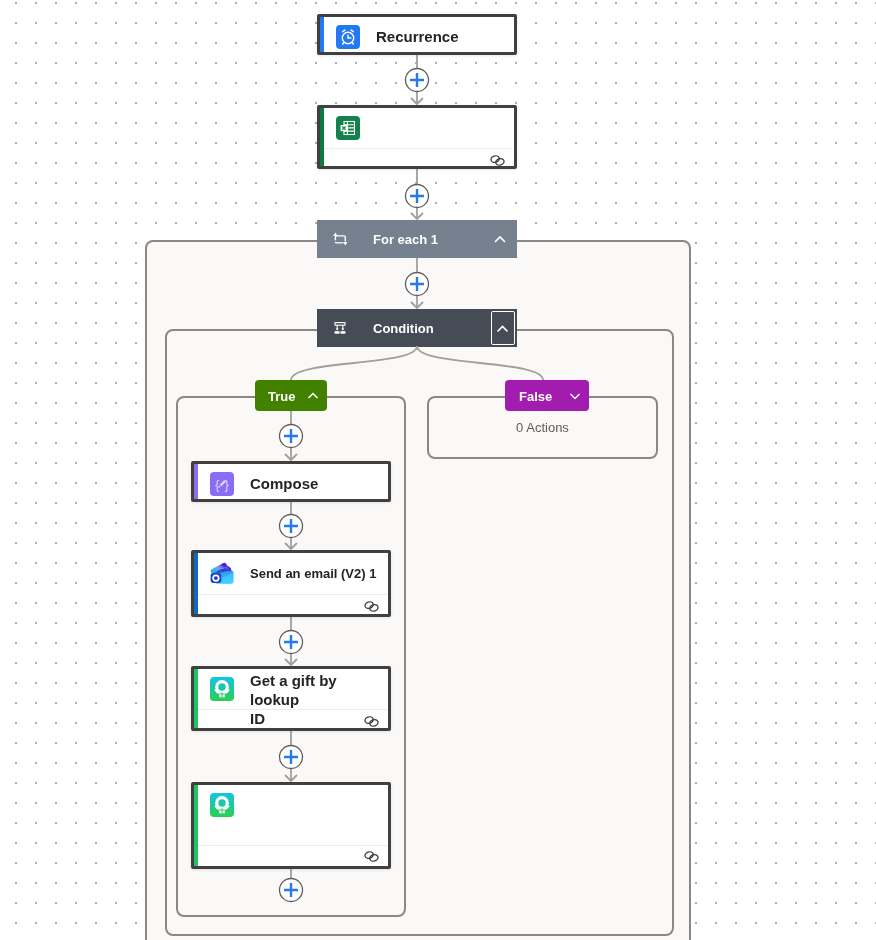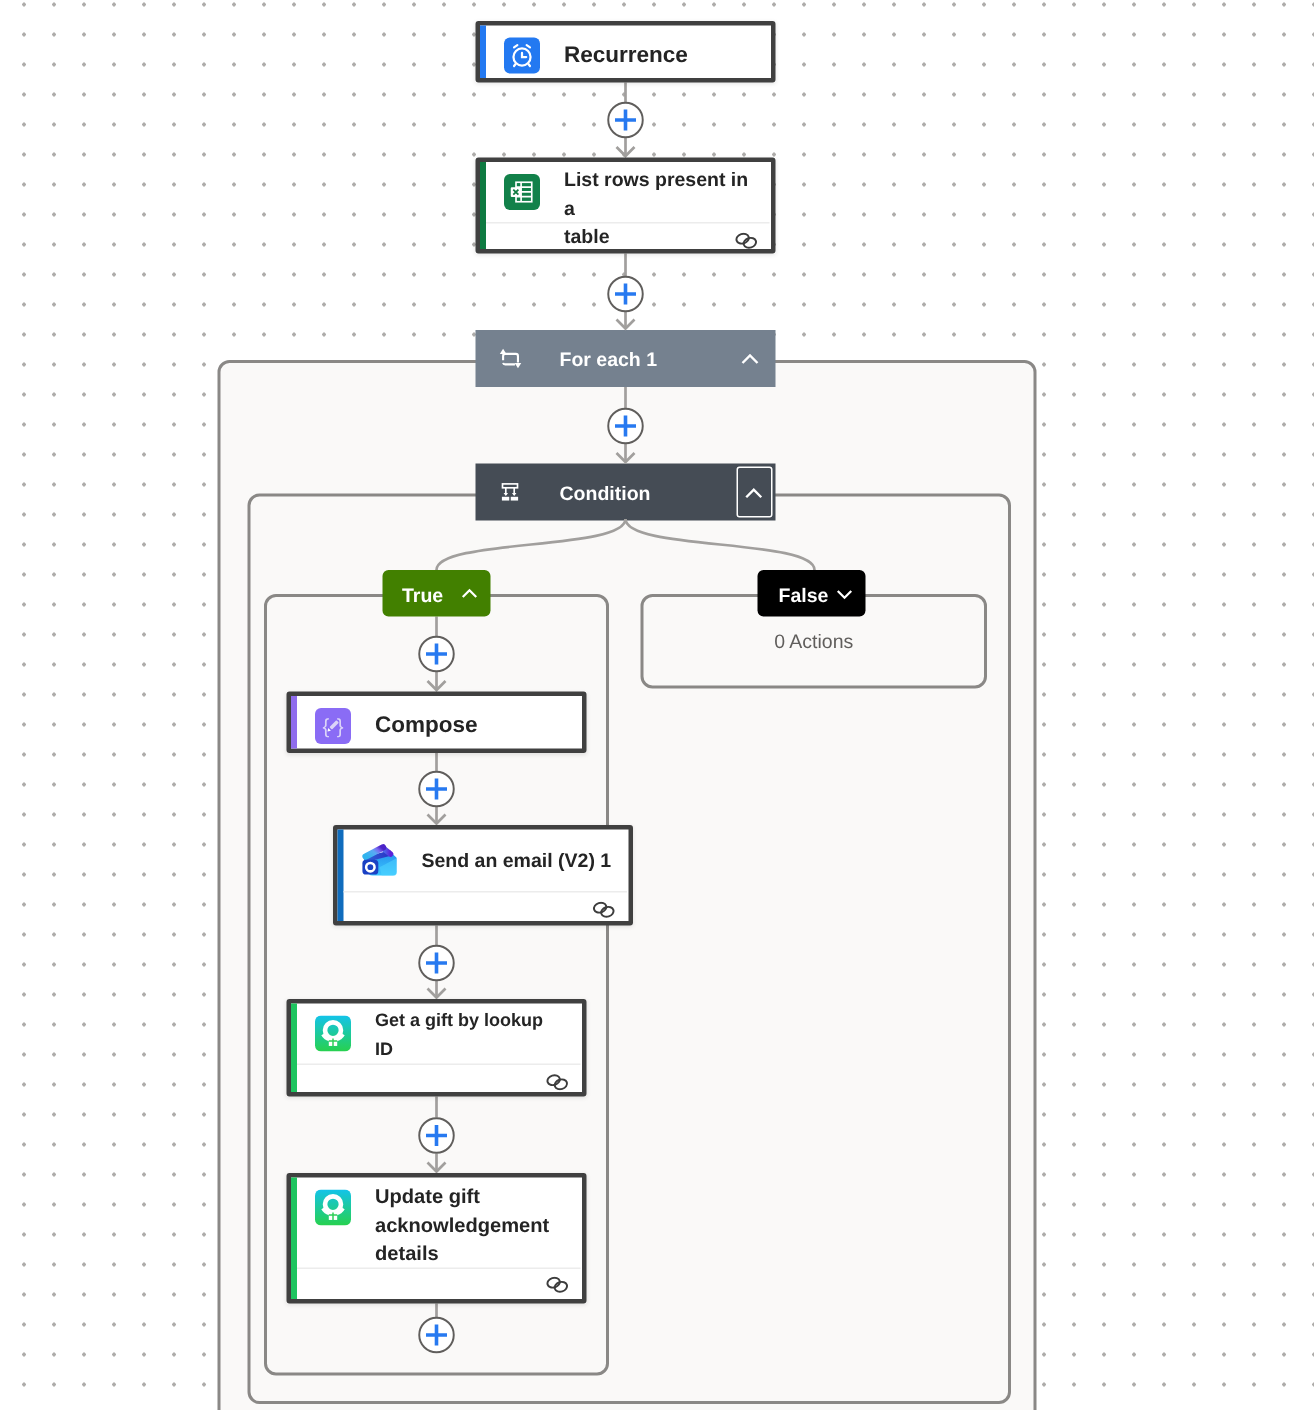--- a/index.html
+++ b/index.html
@@ -131,7 +131,6 @@
       <path d="M6.2,10.4 L9.6,13.8 M9.6,10.4 L6.2,13.8" stroke="#107c41" stroke-width="1.2"></path>
     </svg>
   </div>
-  <div class="title" style="top:2px;line-height:19px;font-size:13px;">List rows present in a<br>table</div>
   <div class="divider" style="top:40px;"></div>
   <svg class="linkicon" style="right:9px;top:47px;" width="15" height="11" viewBox="0 0 15 11">
     <g fill="none" stroke="#3d3d3d" stroke-width="1.3">

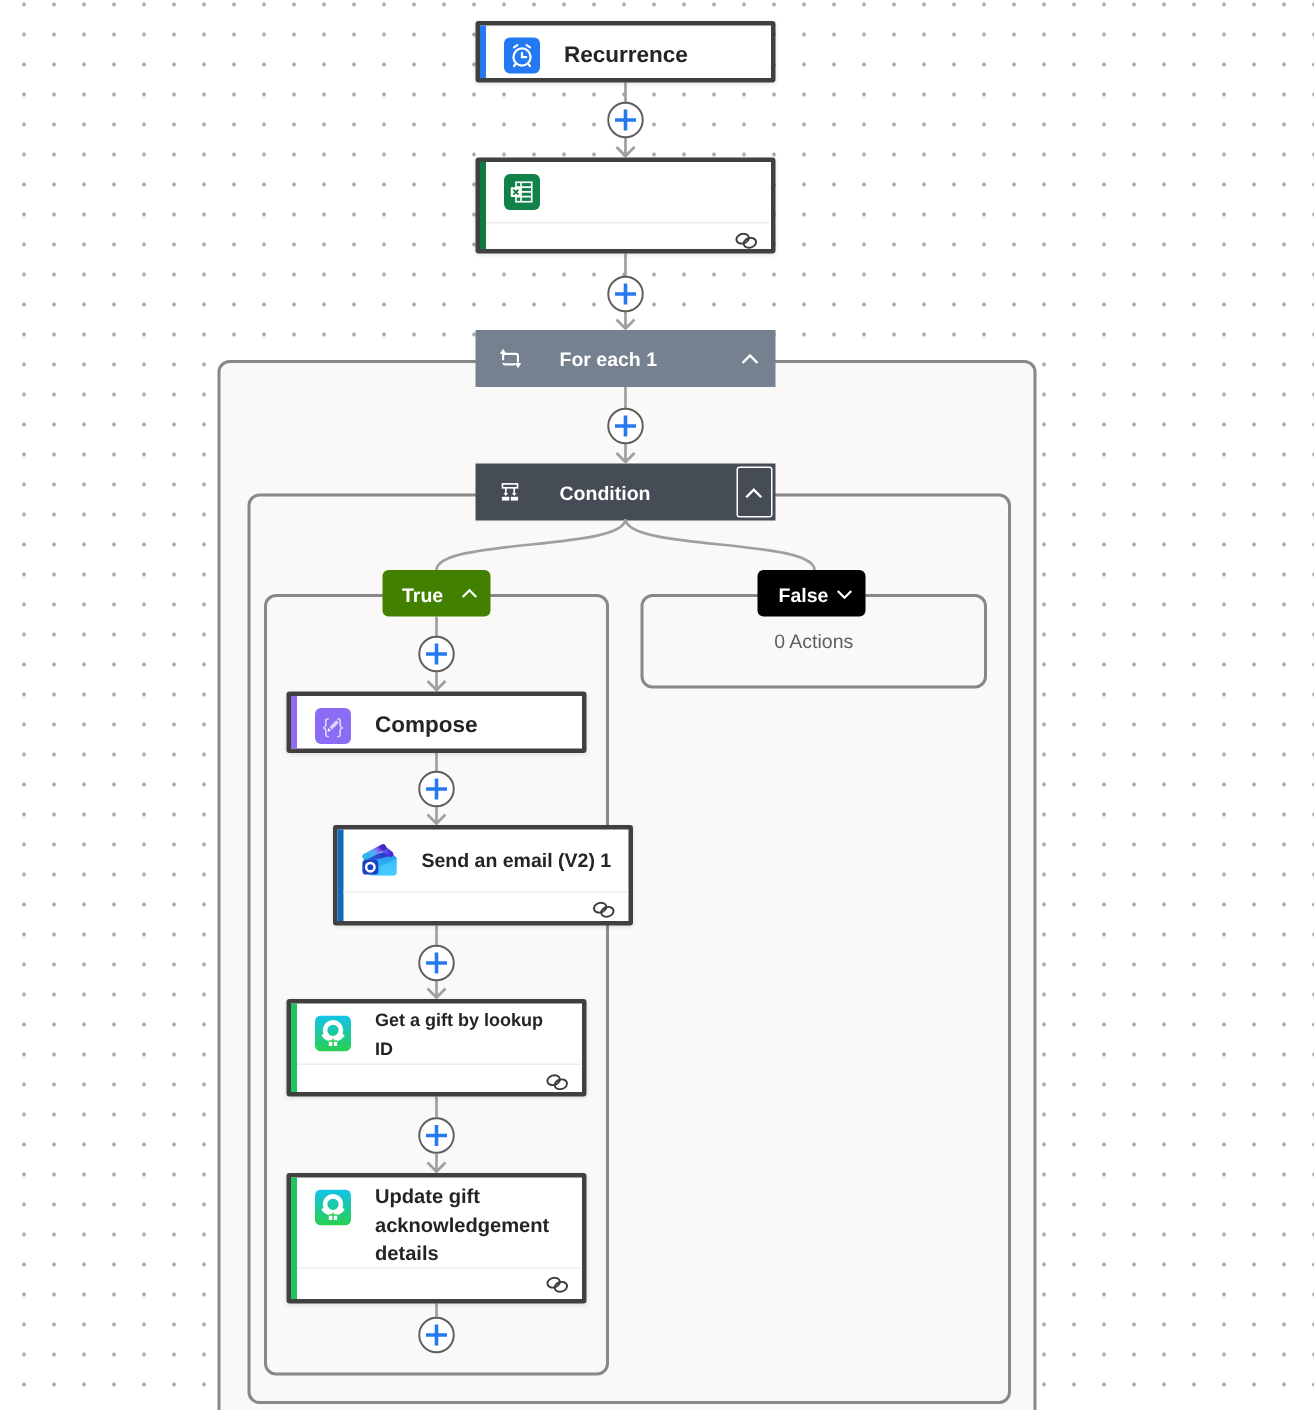--- a/index.html
+++ b/index.html
@@ -179,7 +179,7 @@
   </svg>
 </div>
 
-<div class="badge" style="left:505px;top:380px;width:72px;height:31px;background:#000000;">
+<div class="badge" style="left:505px;top:380px;width:84px;height:31px;background:#a21caf;">
   <span style="position:absolute;left:14px;top:9px;">False</span>
   <svg style="position:absolute;right:8px;top:12px;" width="12" height="8" viewBox="0 0 12 8">
     <path d="M1.5,2 L6,6.5 L10.5,2" stroke="#fff" stroke-width="1.5" fill="none"></path>

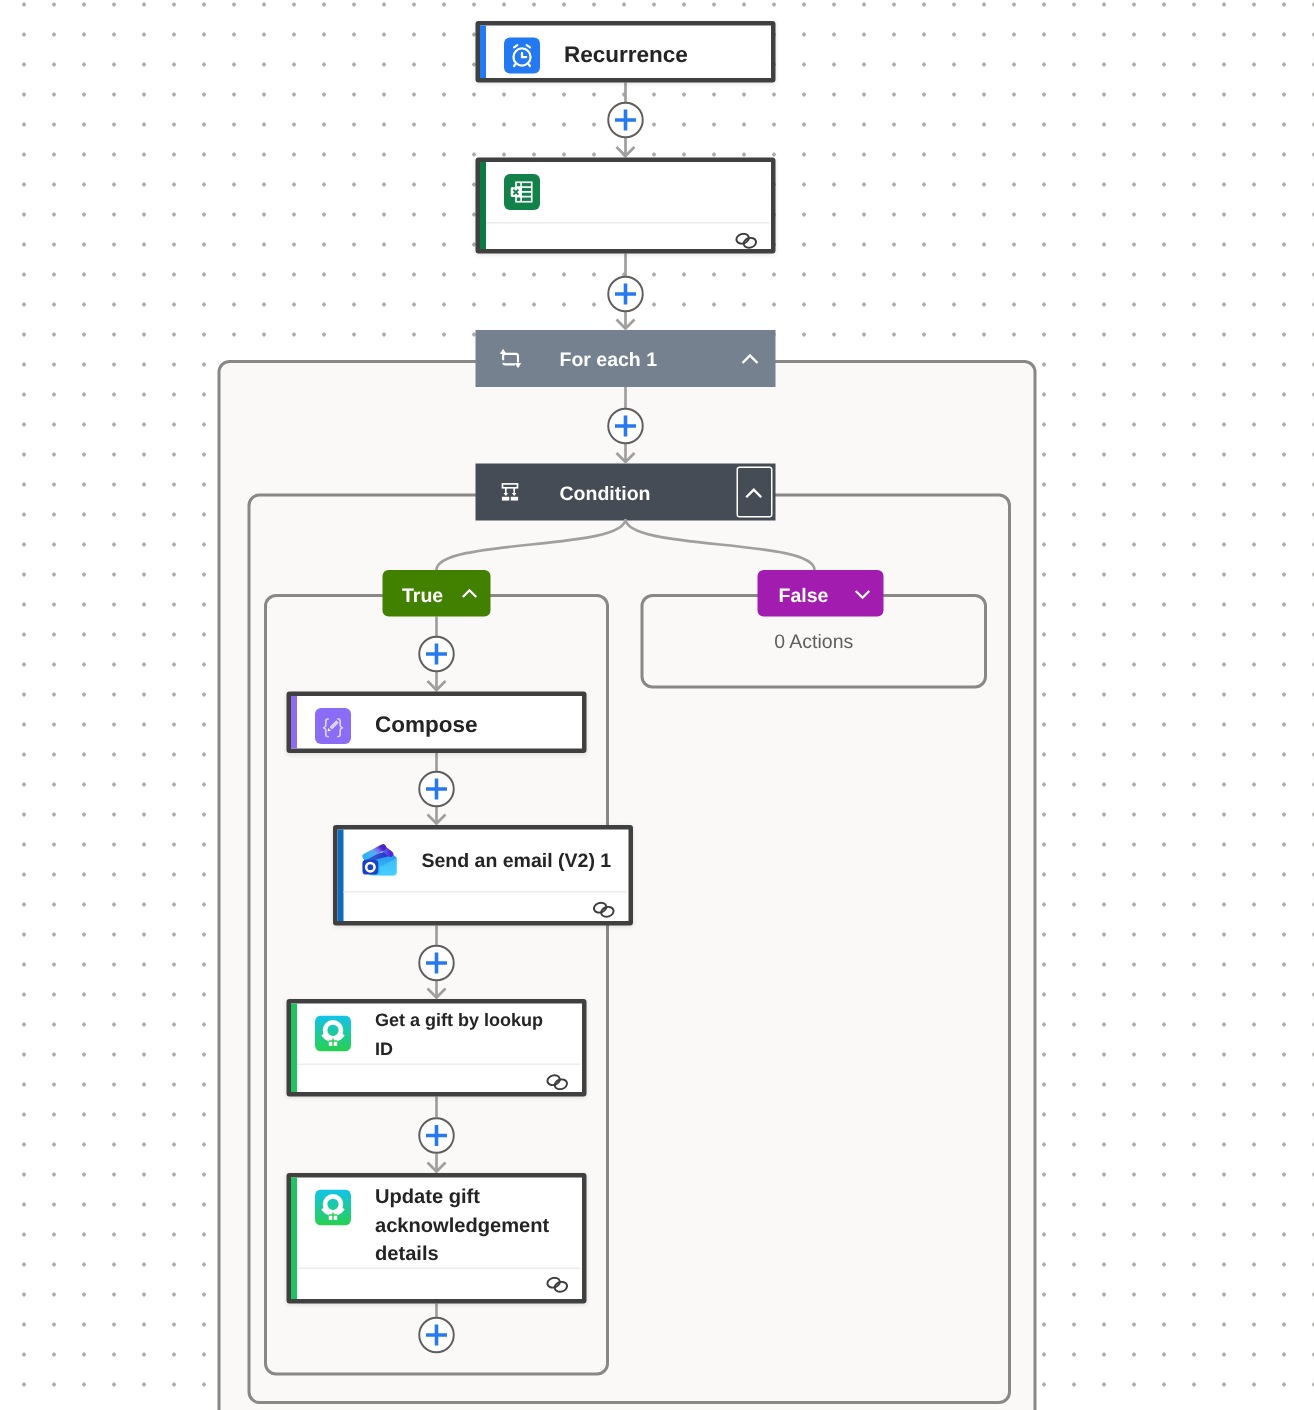--- a/index.html
+++ b/index.html
@@ -201,7 +201,7 @@
   <div class="title" style="top:10px;">Compose</div>
 </div>
 
-<div class="card z4" style="left:191px;top:550px;width:200px;height:67px;margin-left:31px;">
+<div class="card z4" style="left:191px;top:550px;width:200px;height:67px;">
   <div class="accent" style="background:#0f6cbd;"></div>
   <div class="icon" style="top:9px;">
     <svg width="24" height="24" viewBox="0 0 24 24">

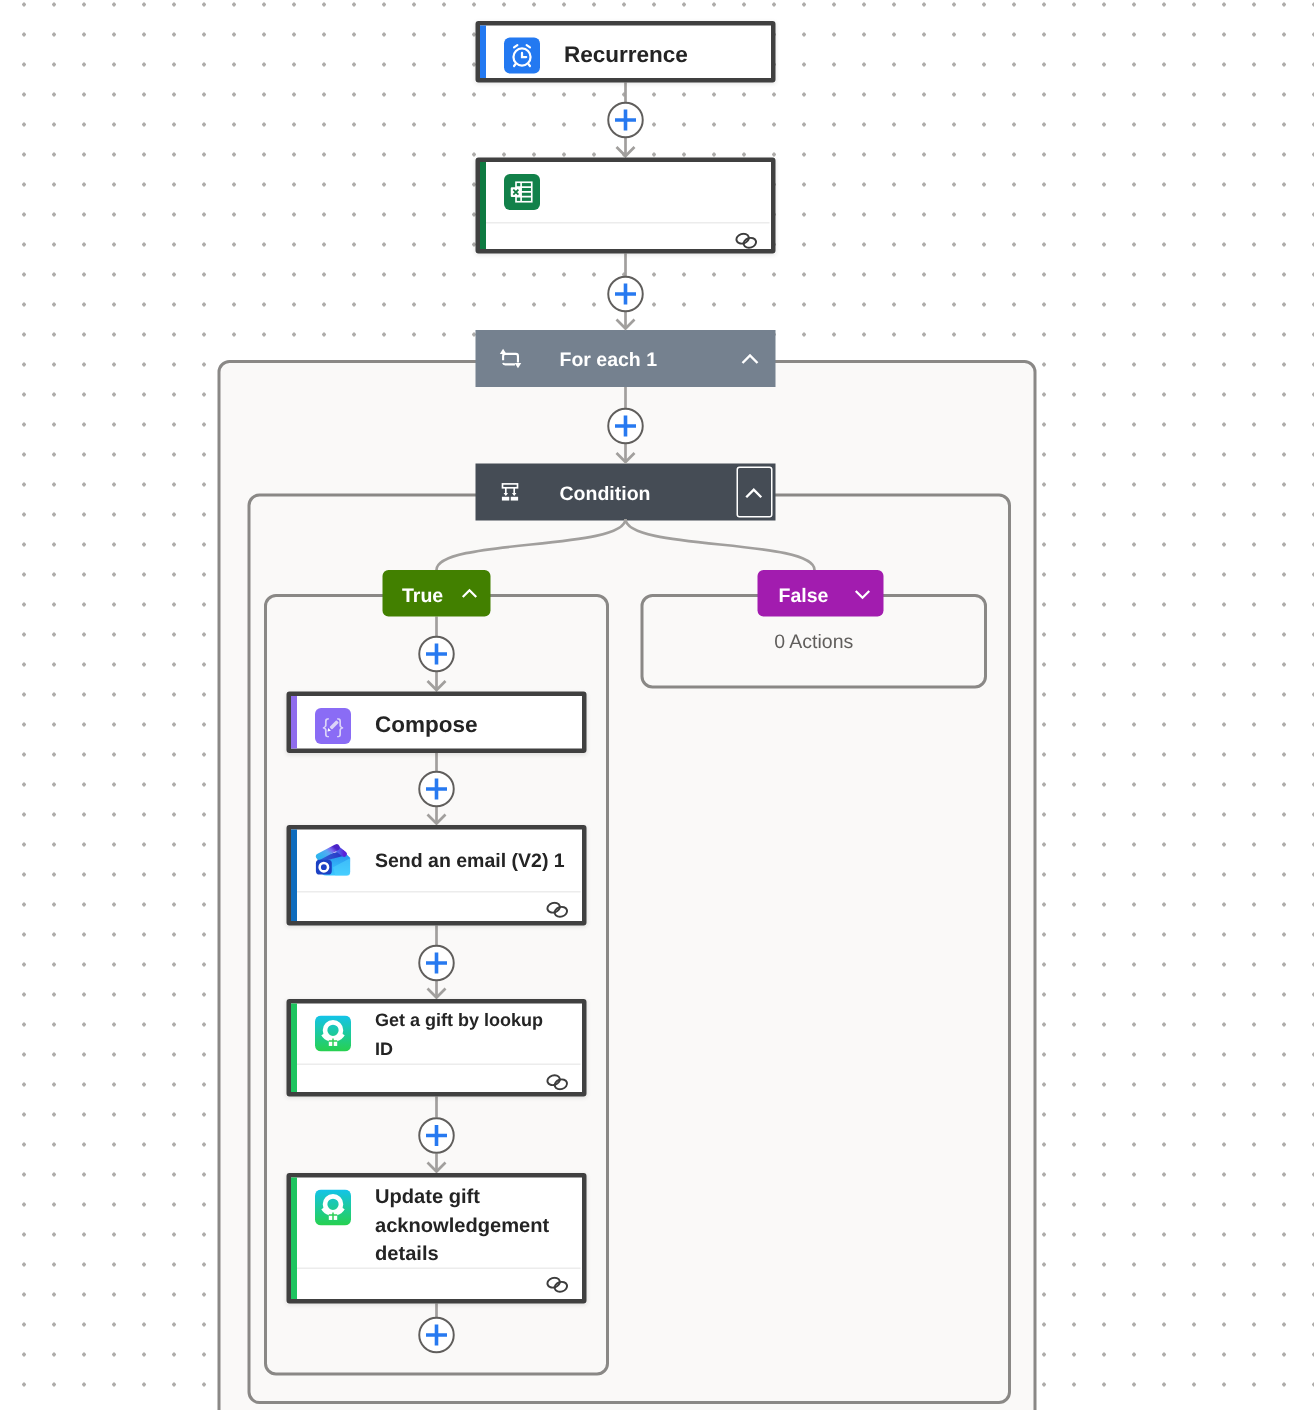--- a/index.html
+++ b/index.html
@@ -261,7 +261,7 @@
       <path d="M12,15.3 V20.3 M9.2,17 H14.8" stroke="#2fcf58" stroke-width="1" fill="none"></path>
     </svg>
   </div>
-  <div class="title" style="top:2px;line-height:19px;font-size:12px;">Get a gift by lookup<br>ID</div>
+  <div class="title" style="top:2px;line-height:19px;font-size:15px;">Get a gift by lookup<br>ID</div>
   <div class="divider" style="top:40px;"></div>
   <svg class="linkicon" style="right:9px;top:47px;" width="15" height="11" viewBox="0 0 15 11">
     <g fill="none" stroke="#3d3d3d" stroke-width="1.3">

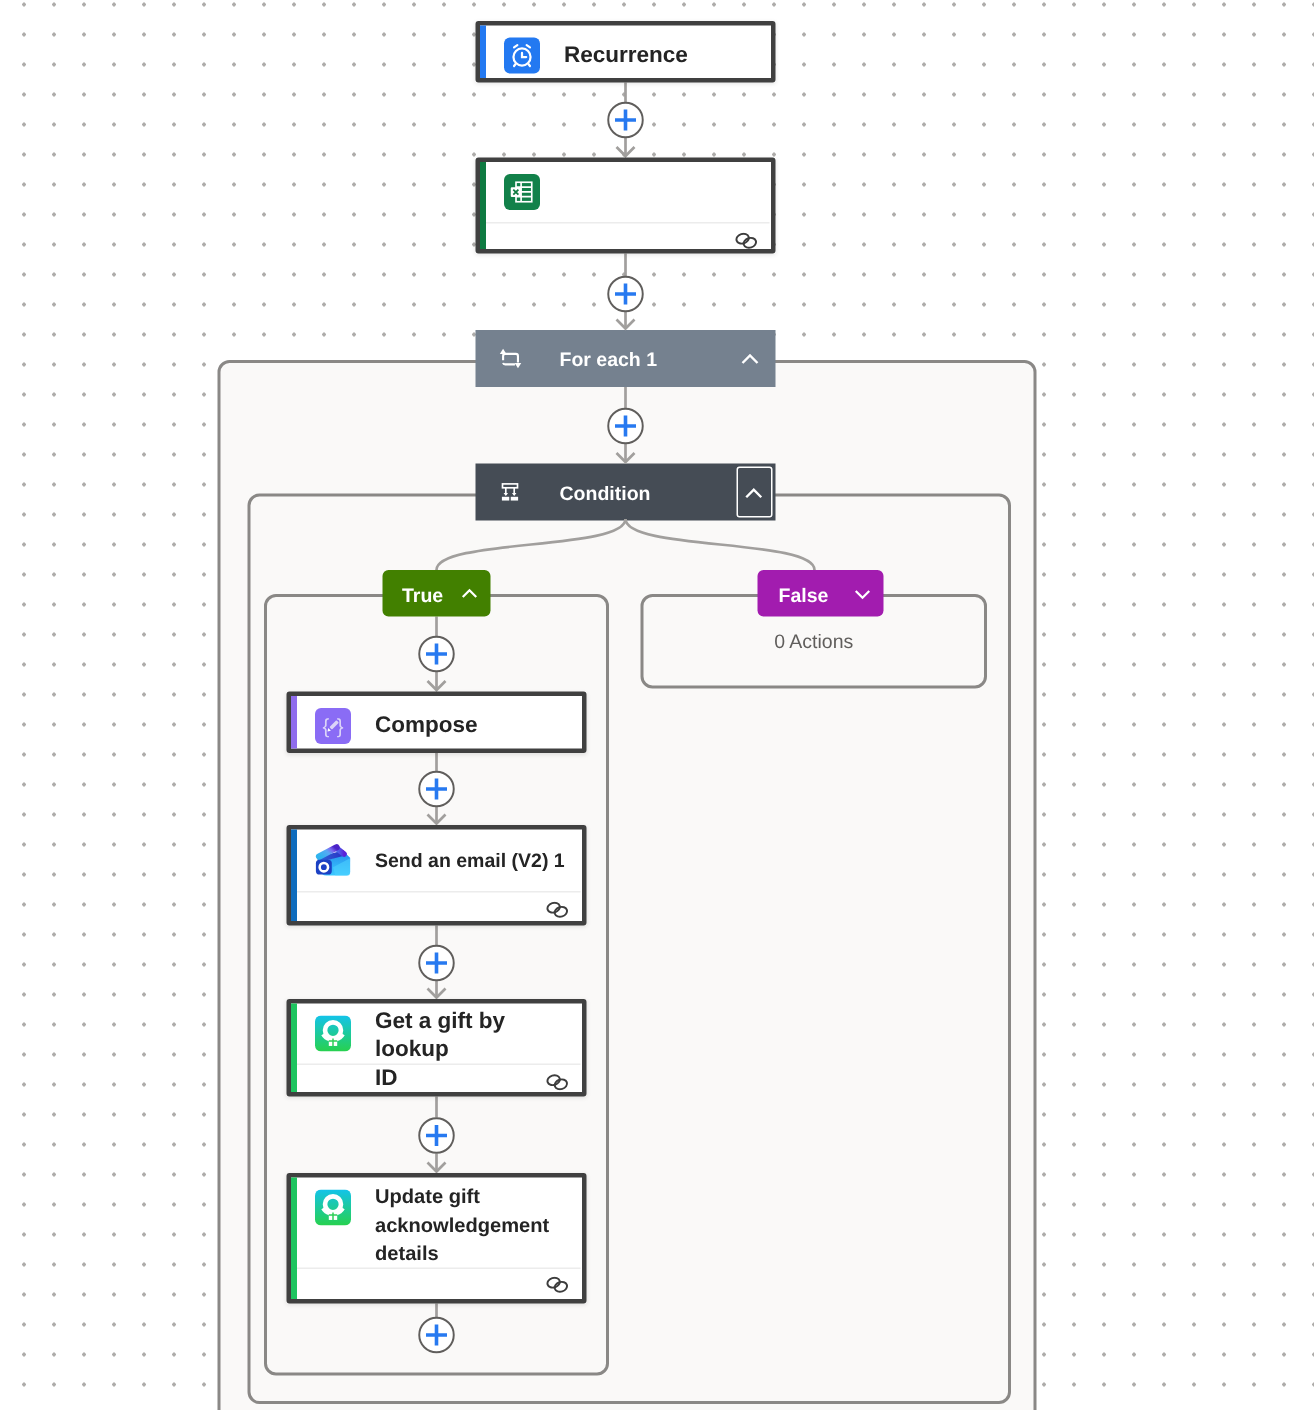--- a/index.html
+++ b/index.html
@@ -282,7 +282,6 @@
       <path d="M12,15.3 V20.3 M9.2,17 H14.8" stroke="#2fcf58" stroke-width="1" fill="none"></path>
     </svg>
   </div>
-  <div class="title" style="top:3px;line-height:19px;font-size:13.4px;">Update gift<br>acknowledgement<br>details</div>
   <div class="divider" style="top:60px;"></div>
   <svg class="linkicon" style="right:9px;top:66px;" width="15" height="11" viewBox="0 0 15 11">
     <g fill="none" stroke="#3d3d3d" stroke-width="1.3">

